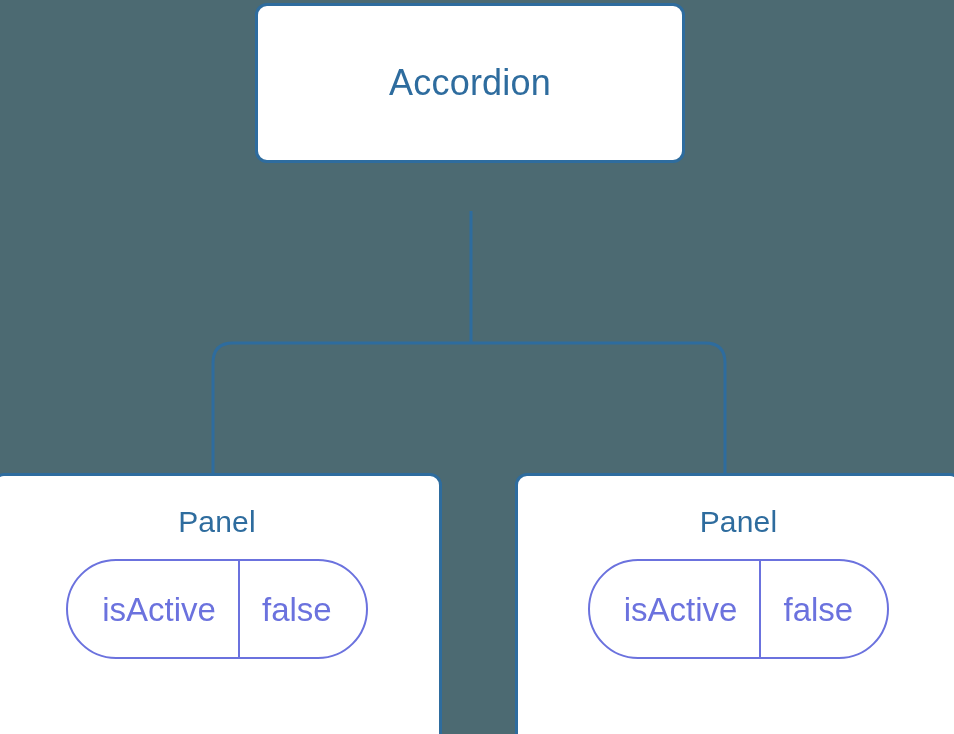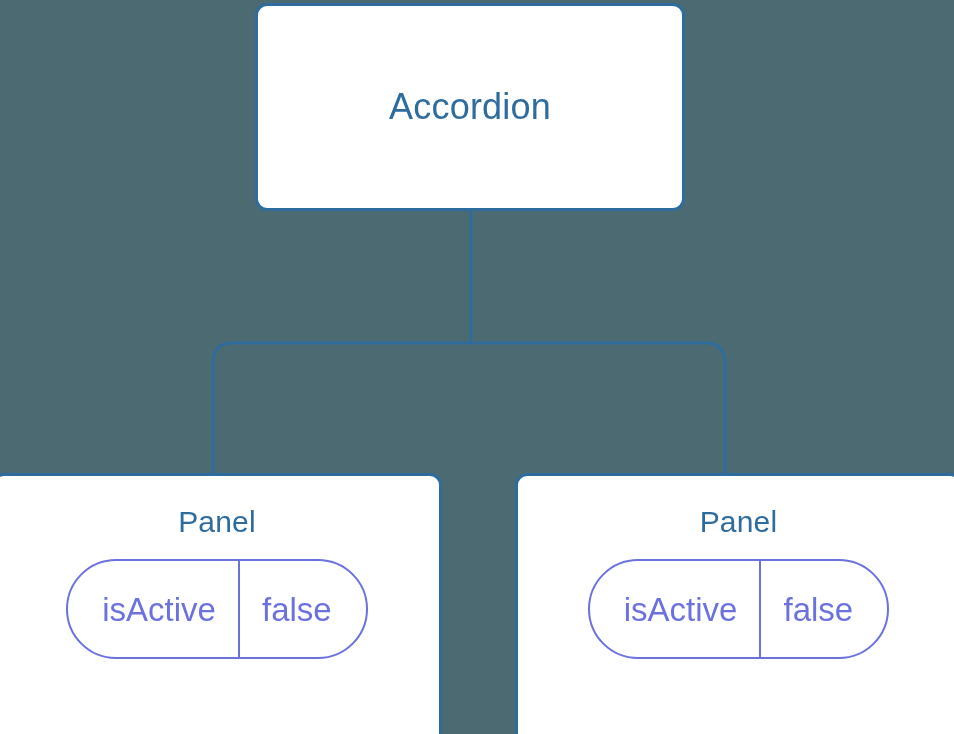--- a/index.html
+++ b/index.html
@@ -46,7 +46,7 @@
     left: 255px;
     top: 3px;
     width: 430px;
-    height: 208px;
+    height: 160px;
     display: flex;
     align-items: center;
     justify-content: center;

